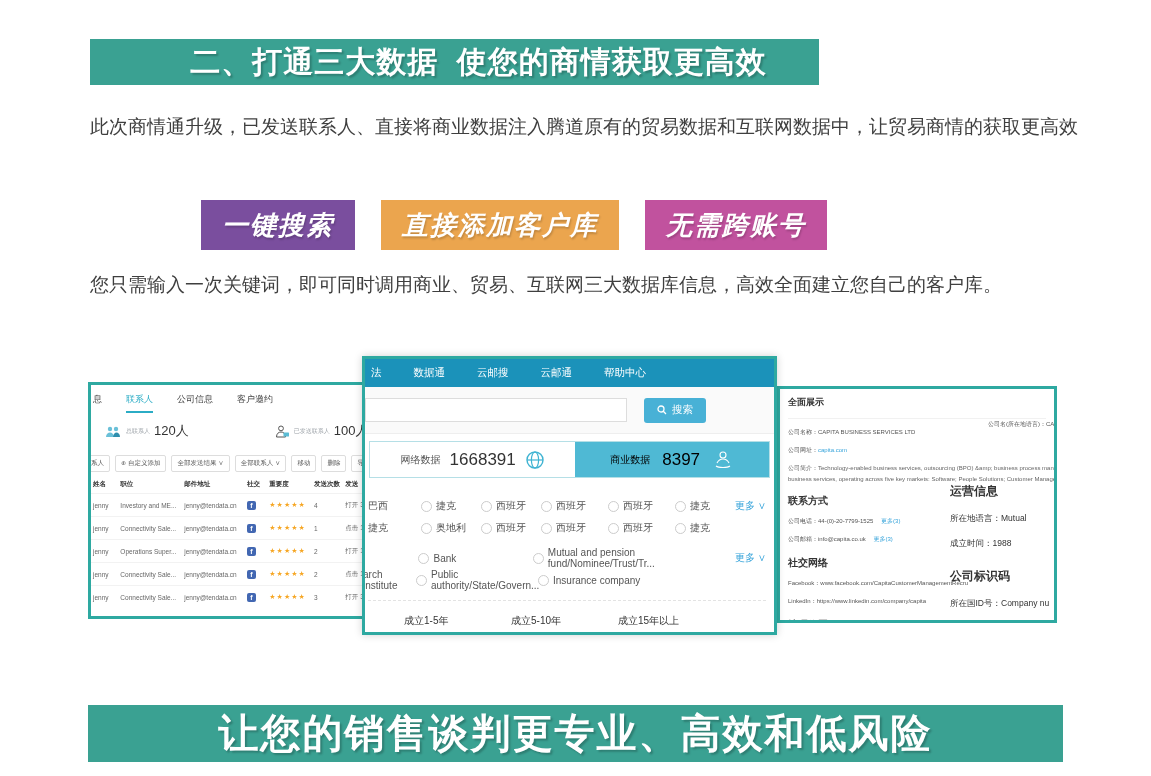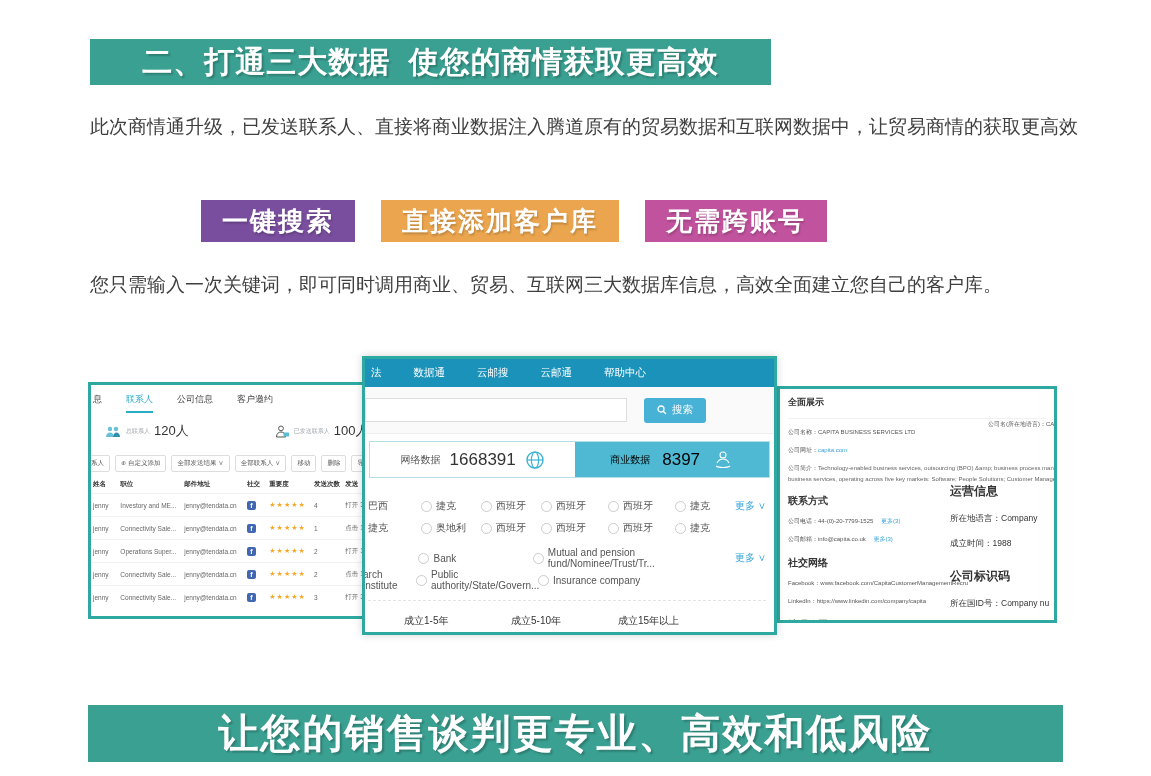--- a/index.html
+++ b/index.html
@@ -92,7 +92,7 @@
 
 <div class="stage">
 
-  <div class="title-banner" style="background: rgb(58, 161, 146);">二、打通三大数据  使您的商情获取更高效</div>
+  <div class="title-banner" style="background: rgb(58, 161, 146); padding-left: 48px;">二、打通三大数据  使您的商情获取更高效</div>
 
   <div class="intro">此次商情通升级，已发送联系人、直接将商业数据注入腾道原有的贸易数据和互联网数据中，让贸易商情的获取更高效</div>
 

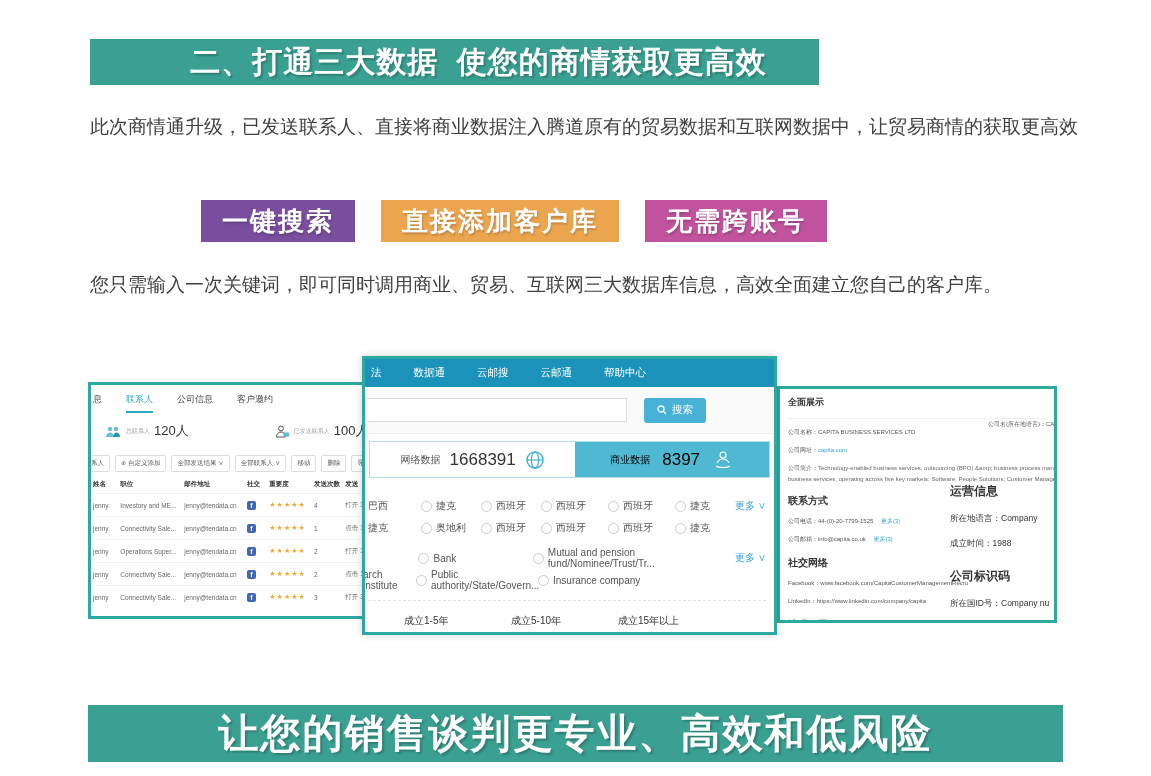--- a/index.html
+++ b/index.html
@@ -12,9 +12,9 @@
     letter-spacing:1px;text-shadow:2px 2px 2px rgba(0,0,0,.22);white-space:pre;}
   .intro{position:absolute;left:90px;top:104px;width:990px;font-size:19px;color:#3f3f3f;line-height:46px;}
   .btn-row{position:absolute;left:201px;top:200px;display:flex;gap:26px;}
-  .feature-btn{height:42px;display:flex;align-items:center;justify-content:center;color:#fff;
+  .feature-btn{height:50px;display:flex;align-items:center;justify-content:center;color:#fff;
     font-size:26px;font-weight:bold;padding:0 21px;letter-spacing:2px;border:none;cursor:pointer;
-    text-shadow:1px 2px 2px rgba(0,0,0,.18);font-family:inherit;}
+    text-shadow:1px 2px 2px rgba(0,0,0,.18);font-family:inherit;font-style:italic;}
   .keyword{position:absolute;left:90px;top:272px;width:1000px;font-size:19px;color:#3f3f3f;}
   .bottom-banner{position:absolute;left:88px;top:705px;width:975px;height:57px;background:#3aa192;
     color:#fff;font-size:40px;font-weight:bold;display:flex;align-items:center;justify-content:center;

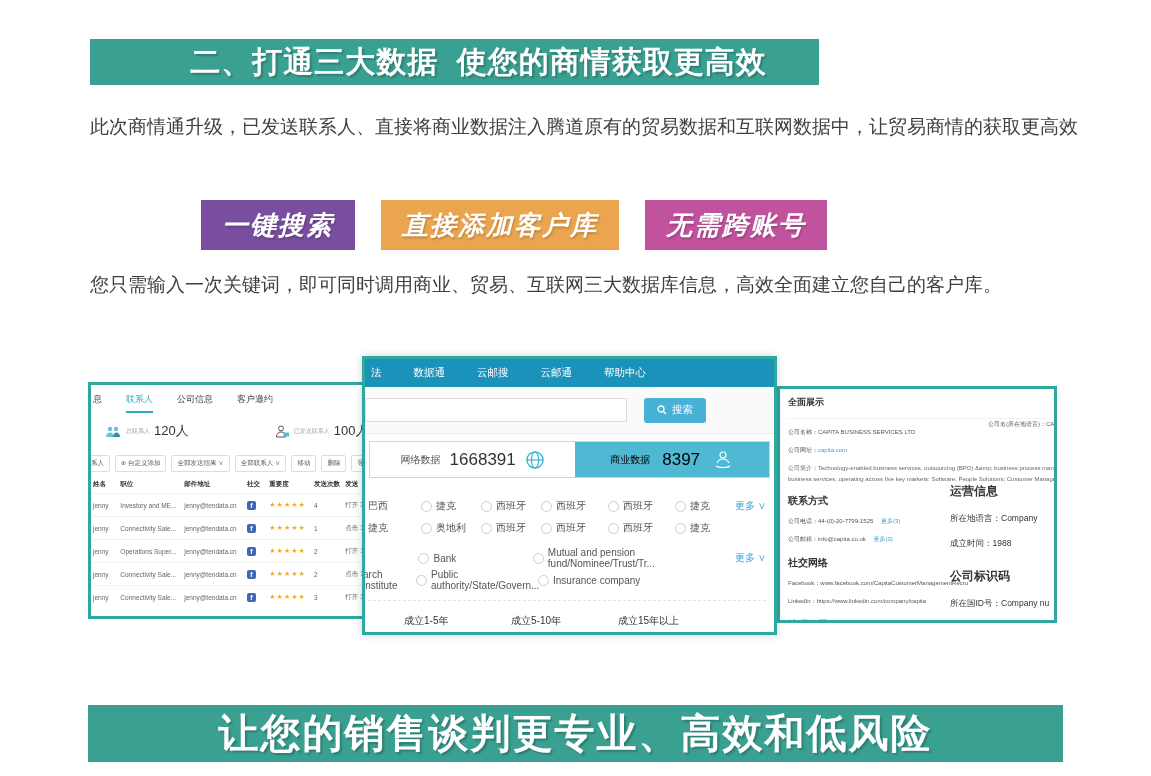--- a/index.html
+++ b/index.html
@@ -379,7 +379,7 @@
       <div class="co-right">
         <div class="big">运营信息</div>
         <div class="item">
-          <span>所在地语言：</span><span>Company</span>
+          <span>所在地语言：</span><span>Mutual</span>
         </div>
         <div class="item">
           <span>成立时间：</span><span>1988</span>

